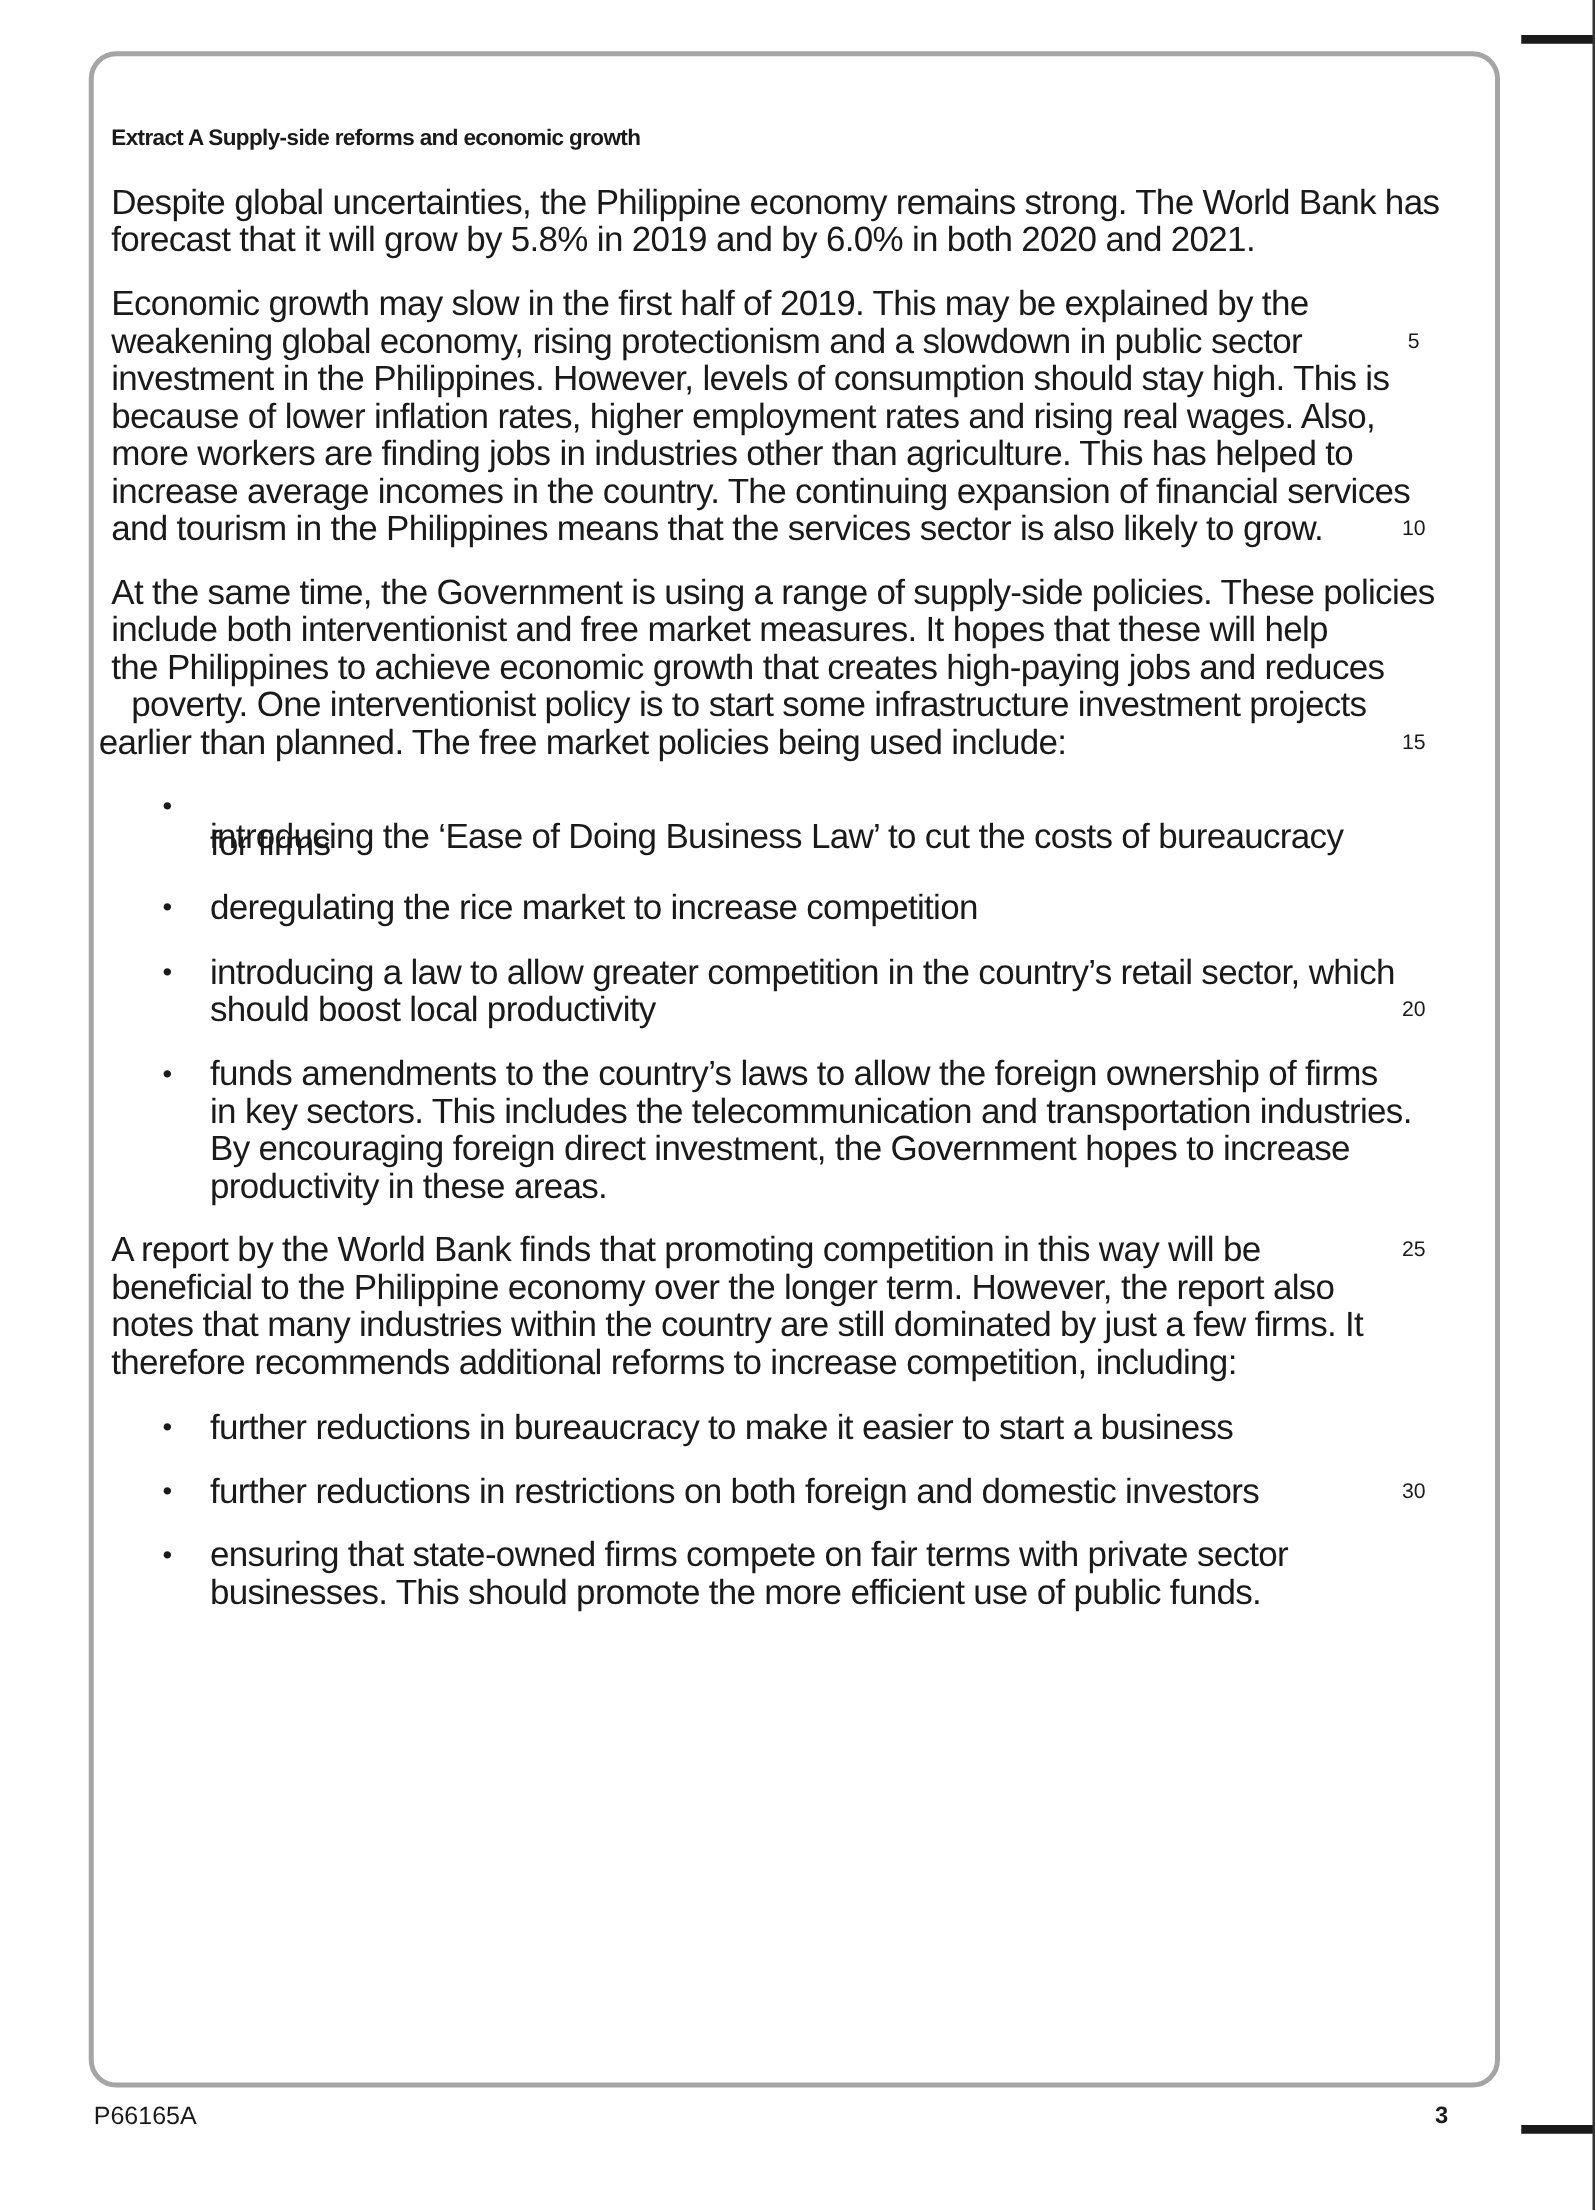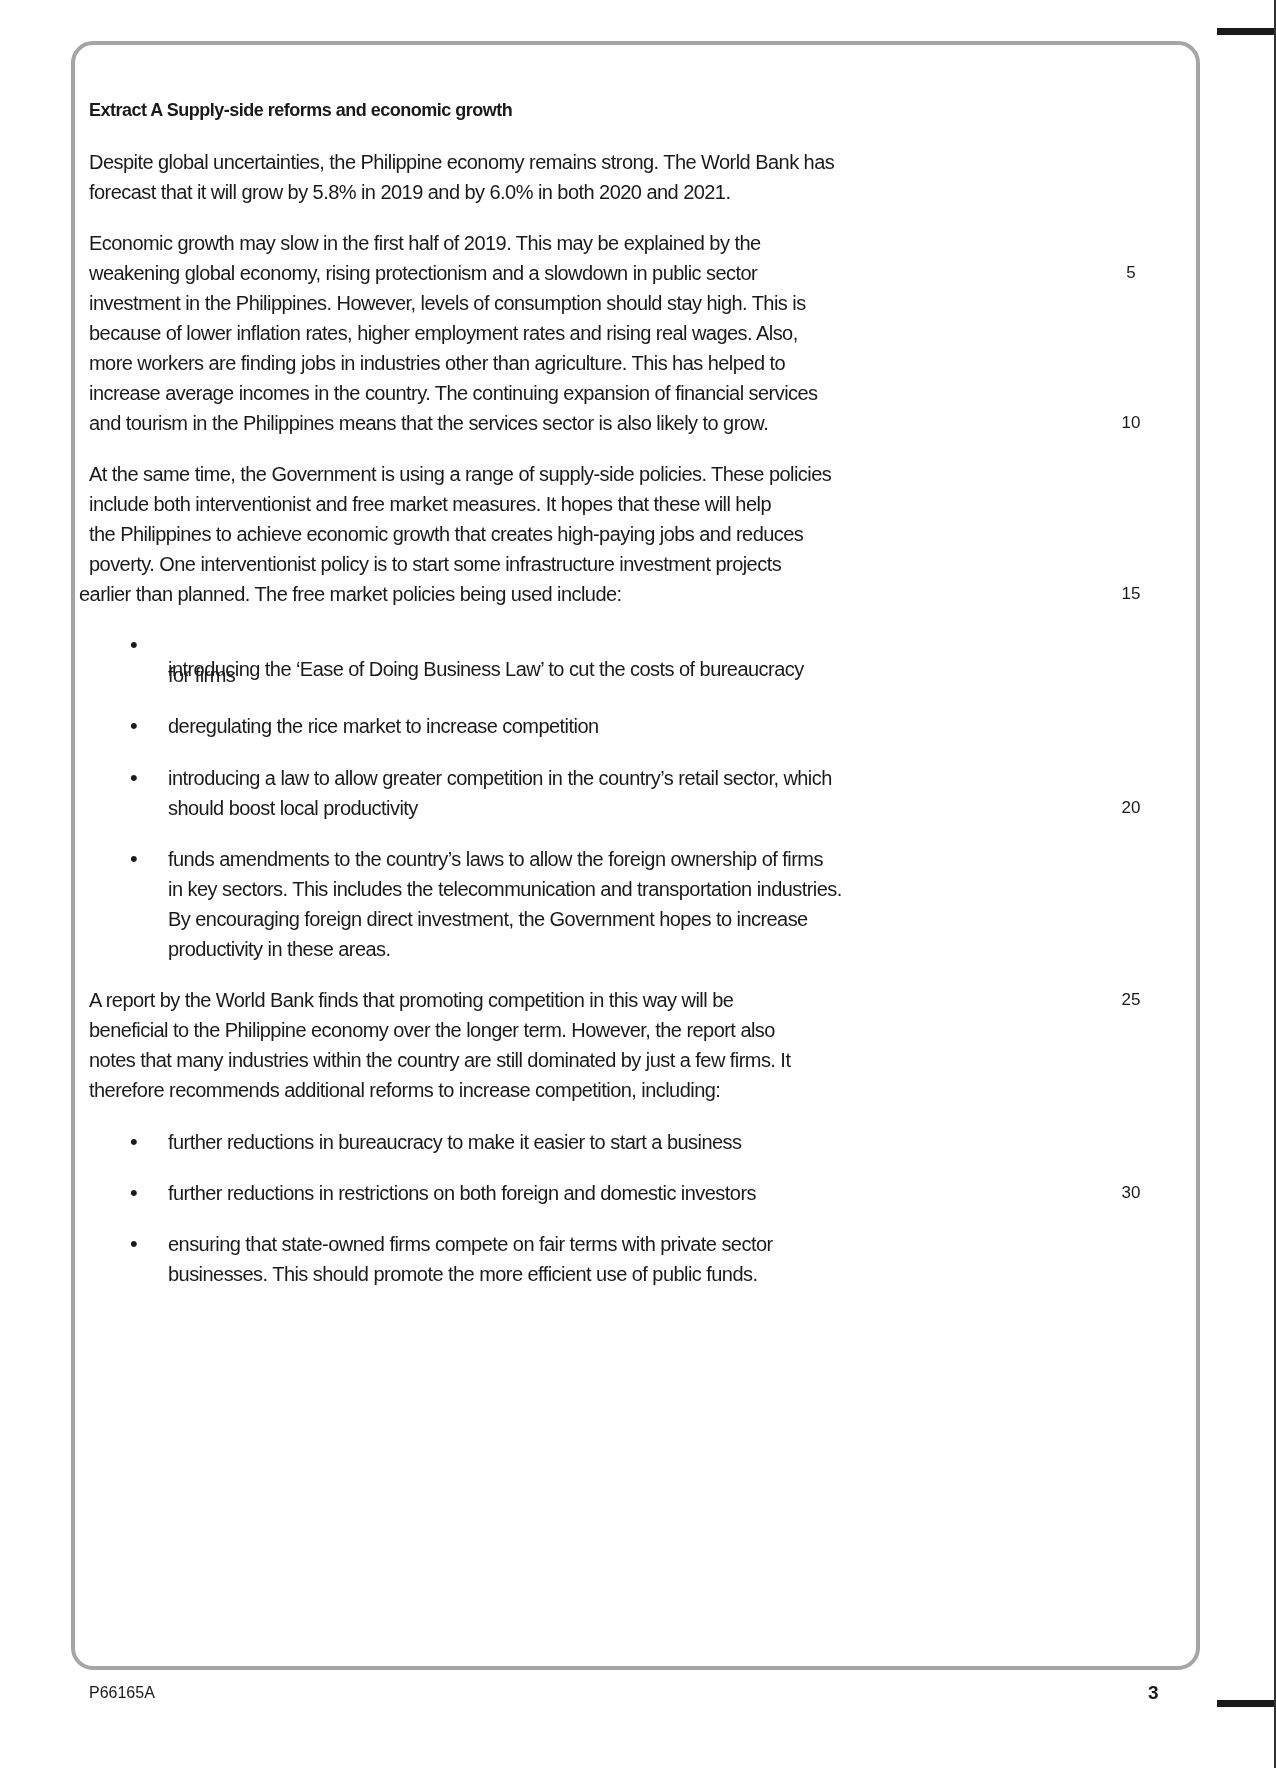--- a/index.html
+++ b/index.html
@@ -17,7 +17,7 @@
     border: 4px solid #a5a5a5; border-radius: 22px; box-sizing: content-box;
   }
   .line {
-    position: absolute; font-size: 20px; line-height: 30px; white-space: nowrap;
+    position: absolute; font-size: 28px; line-height: 30px; white-space: nowrap;
     letter-spacing: -0.55px; word-spacing: 0px;
   }
   .title { font-weight: bold; font-size: 18px; letter-spacing: -0.5px; }

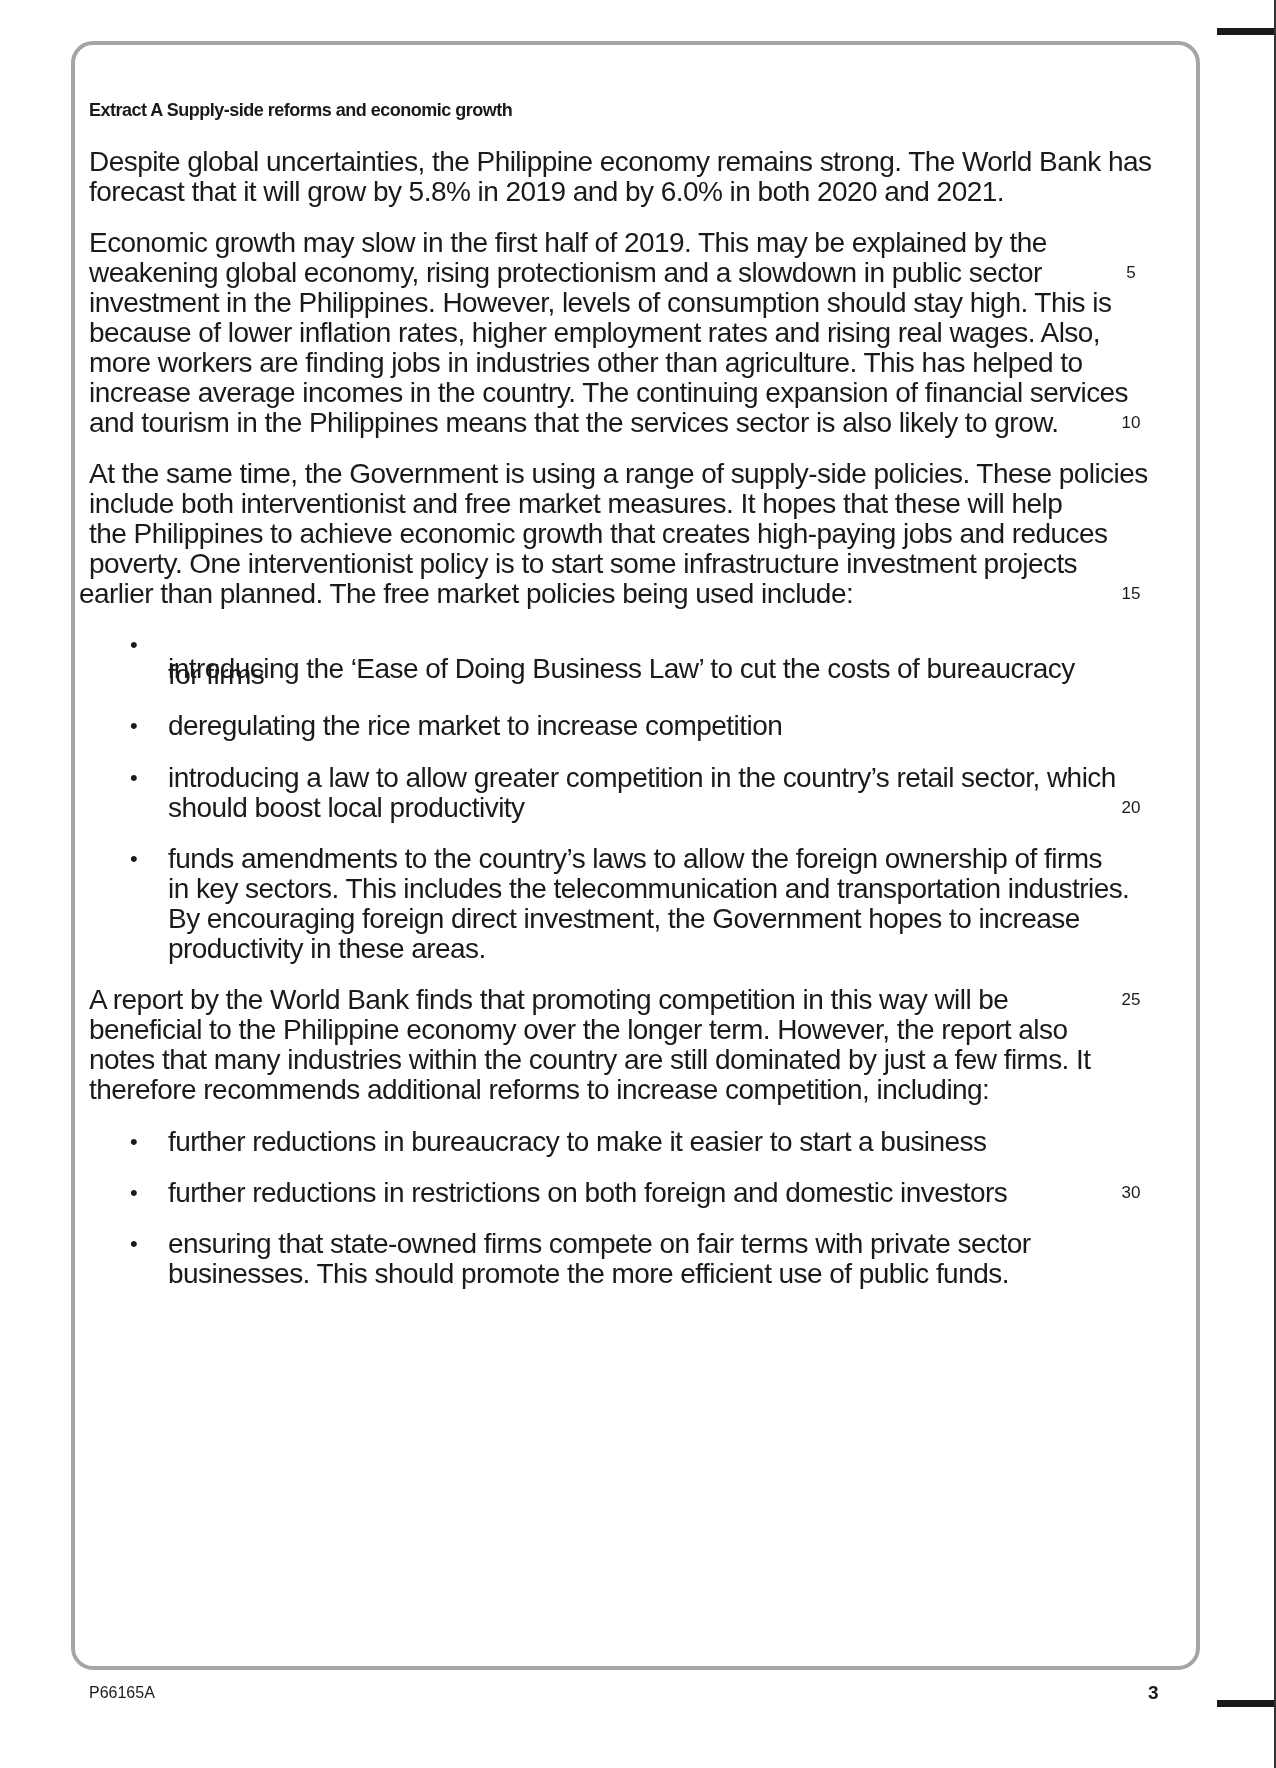--- a/index.html
+++ b/index.html
@@ -51,7 +51,7 @@
 <div class="line" style="left:89px; top:459px;">At the same time, the Government is using a range of supply-side policies. These policies</div>
 <div class="line" style="left:89px; top:489px;">include both interventionist and free market measures. It hopes that these will help</div>
 <div class="line" style="left:89px; top:519px;">the Philippines to achieve economic growth that creates high-paying jobs and reduces</div>
-<div class="line" style="left:89px; top:549px;text-align:right;">poverty. One interventionist policy is to start some infrastructure investment projects</div>
+<div class="line" style="left:105px; top:549px;text-align:right;">poverty. One interventionist policy is to start some infrastructure investment projects</div>
 <div class="line" style="left:79px; top:579px;">earlier than planned. The free market policies being used include:</div>
 
 <div class="bullet-dot" style="left:130px; top:630px;">•</div>

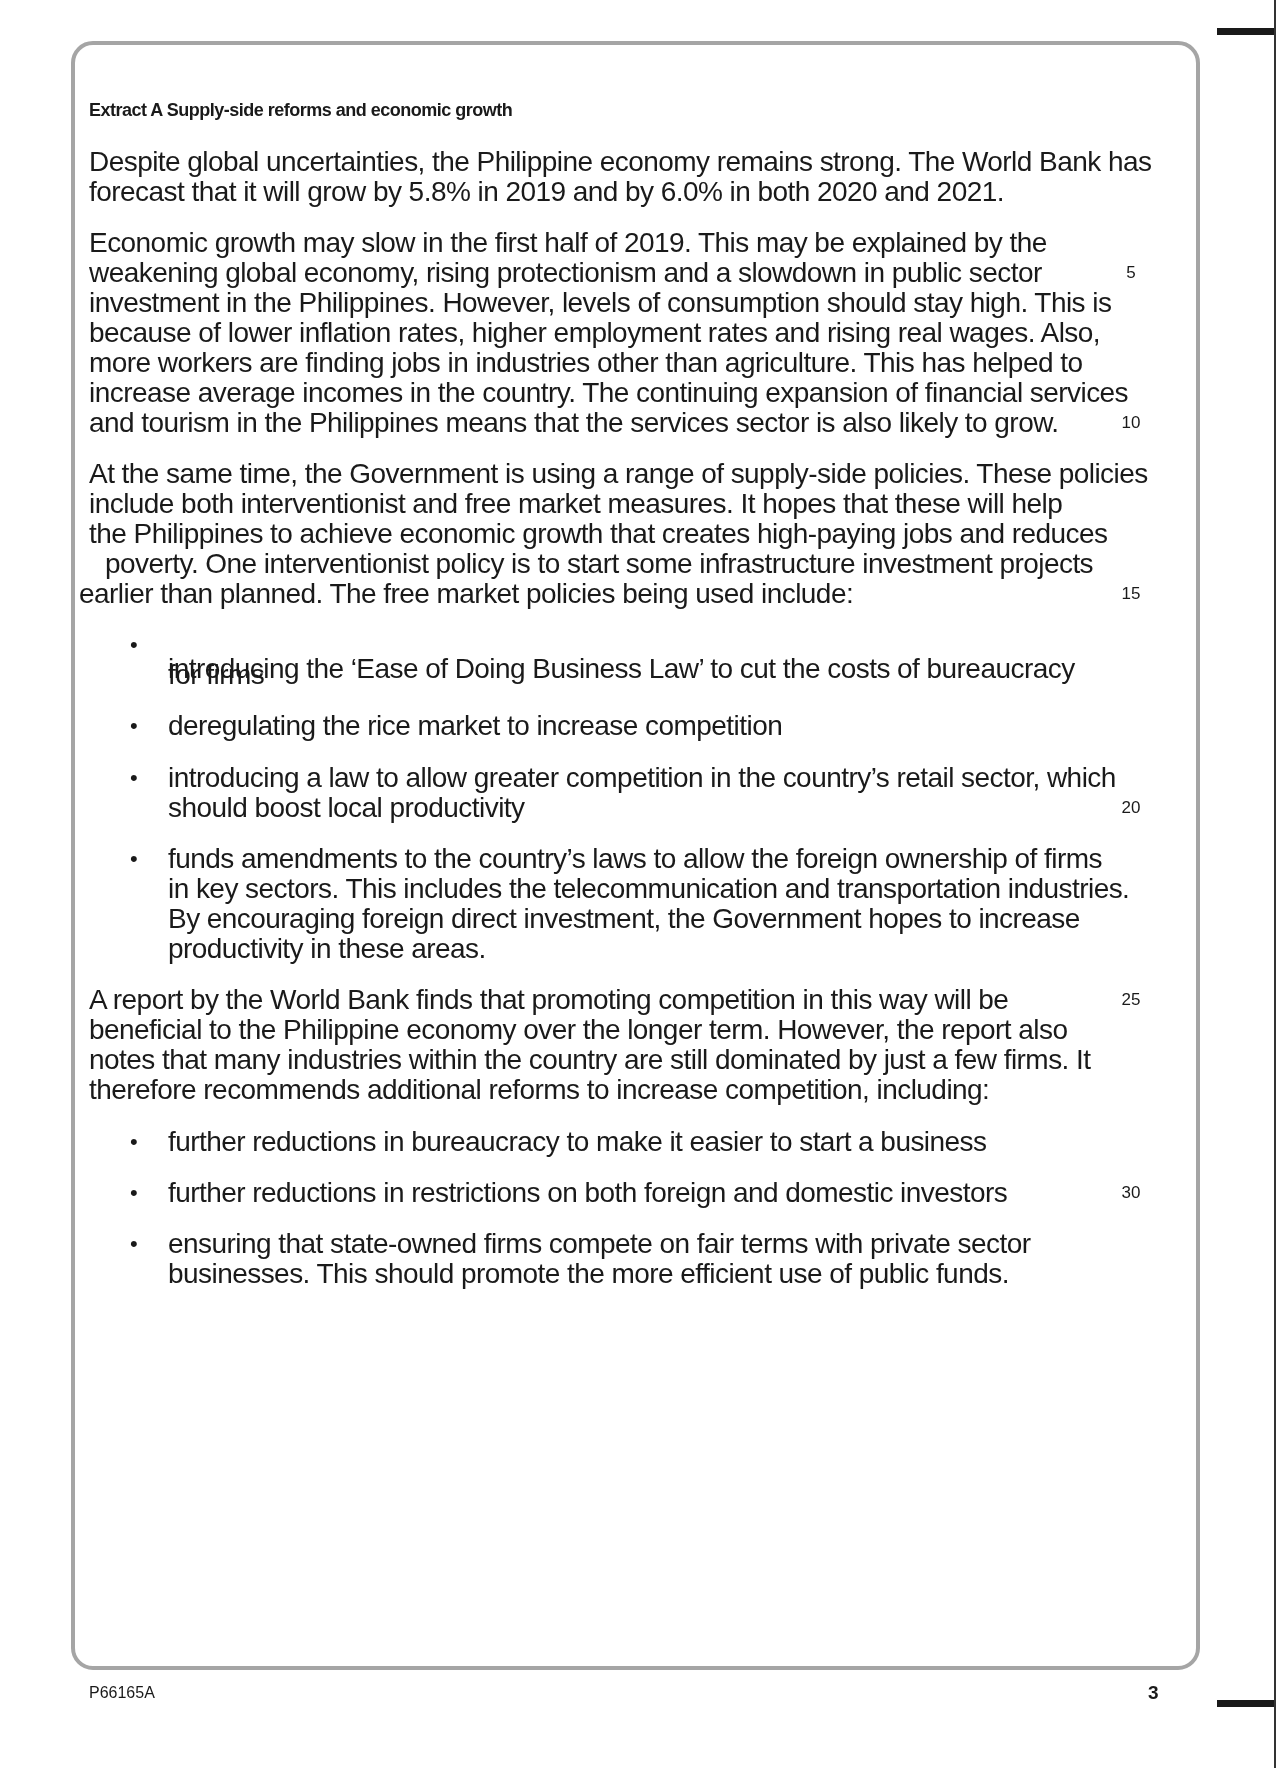--- a/index.html
+++ b/index.html
@@ -23,7 +23,7 @@
   .title { font-weight: bold; font-size: 18px; letter-spacing: -0.5px; }
   .bullet-dot { position: absolute; font-size: 22px; line-height: 30px; }
   .lineno { position: absolute; font-size: 17px; line-height: 30px; width: 40px; text-align: center; }
-  .footer-code { position: absolute; left: 75px; top: 1678px; font-size: 16px; line-height: 30px; margin-left: 14px; }
+  .footer-code { position: absolute; left: 75px; top: 1678px; font-size: 20px; line-height: 30px; }
   .page-num { position: absolute; left: 1148px; top: 1678px; font-size: 19px; font-weight: bold; line-height: 30px; }
 </style>
 </head>

